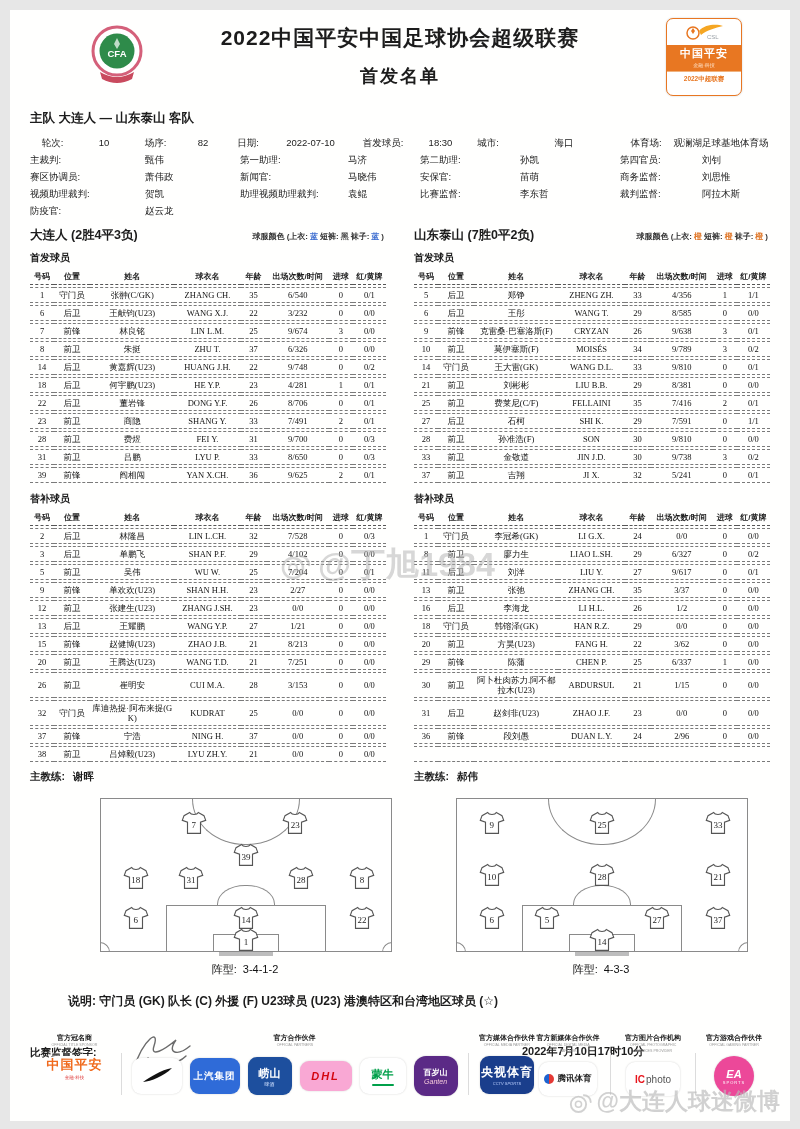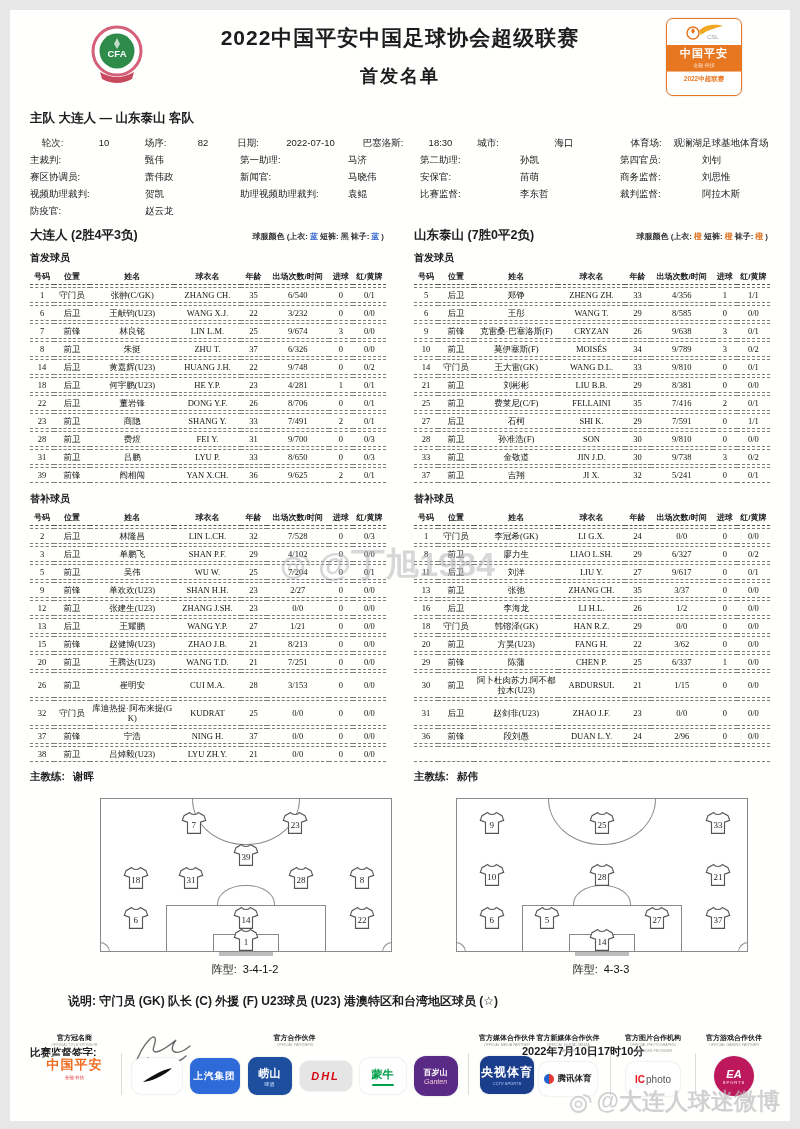--- a/index.html
+++ b/index.html
@@ -146,7 +146,7 @@
     <div class="pair"><span class="lbl">轮次:</span><span class="val">10</span></div>
           <div class="pair"><span class="lbl">场序:</span><span class="val">82</span></div>
           <div class="pair"><span class="lbl">日期:</span><span class="val">2022-07-10</span></div>
-          <div class="pair"><span class="lbl">巴塞洛斯:</span><span class="val">18:30</span></div>
+          <div class="pair"><span class="lbl">首发球员:</span><span class="val">18:30</span></div>
           <div class="pair"><span class="lbl">城市:</span><span class="val">海口</span></div>
           <div class="pair"><span class="lbl">体育场:</span><span class="val">观澜湖足球基地体育场</span></div>
         </div>

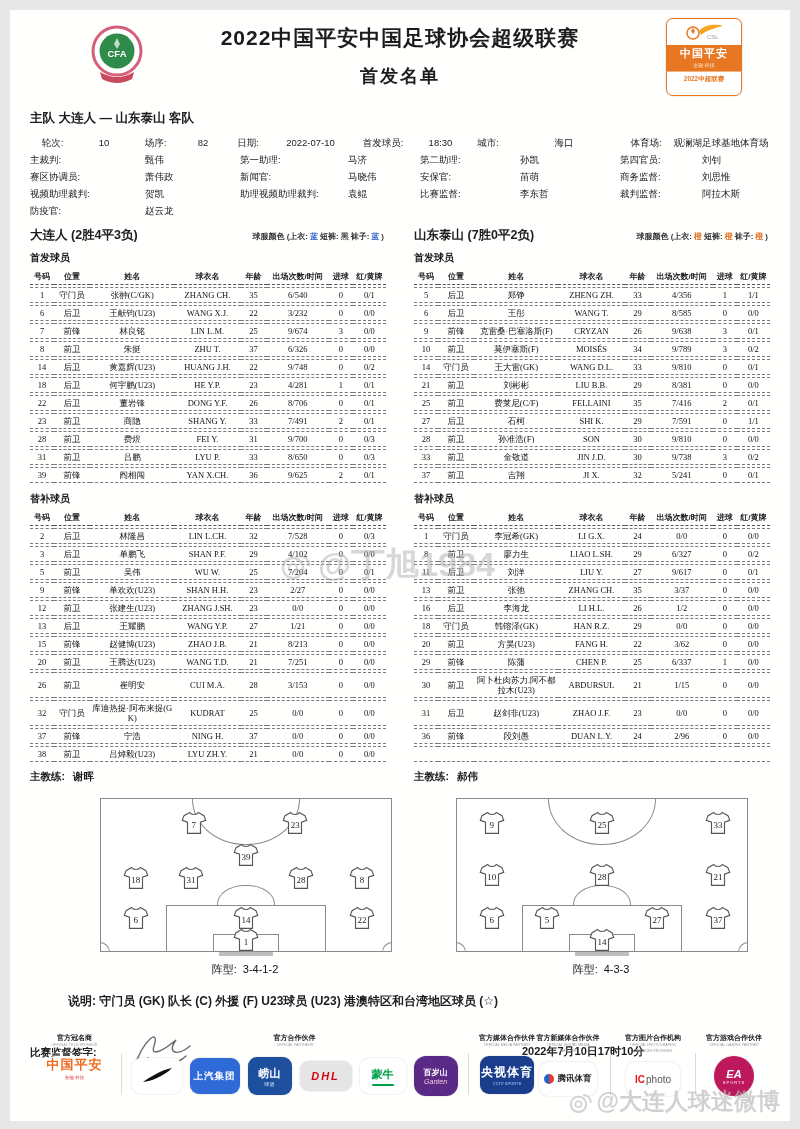--- a/index.html
+++ b/index.html
@@ -83,7 +83,7 @@
   .lg-saic{width:50px;height:36px;background:#2f6bd8;color:#fff;font-size:9.5px;font-weight:bold;letter-spacing:1px;}
   .lg-laoshan{width:44px;height:38px;background:#1d4f9e;color:#fff;}
   .laoshan-t{font-size:11px;font-weight:bold;} .laoshan-s{font-size:5px;color:#cfe0ff;}
-  .lg-dhl{width:52px;height:30px;background:#e5e5e5;}
+  .lg-dhl{width:52px;height:30px;background:#f9a8d4;}
   .dhl-t{color:#d40511;font-size:11px;font-weight:bold;font-style:italic;letter-spacing:2px;}
   .lg-mengniu{width:46px;height:36px;}
   .mengniu-t{color:#00a04a;font-size:11px;font-weight:bold;}

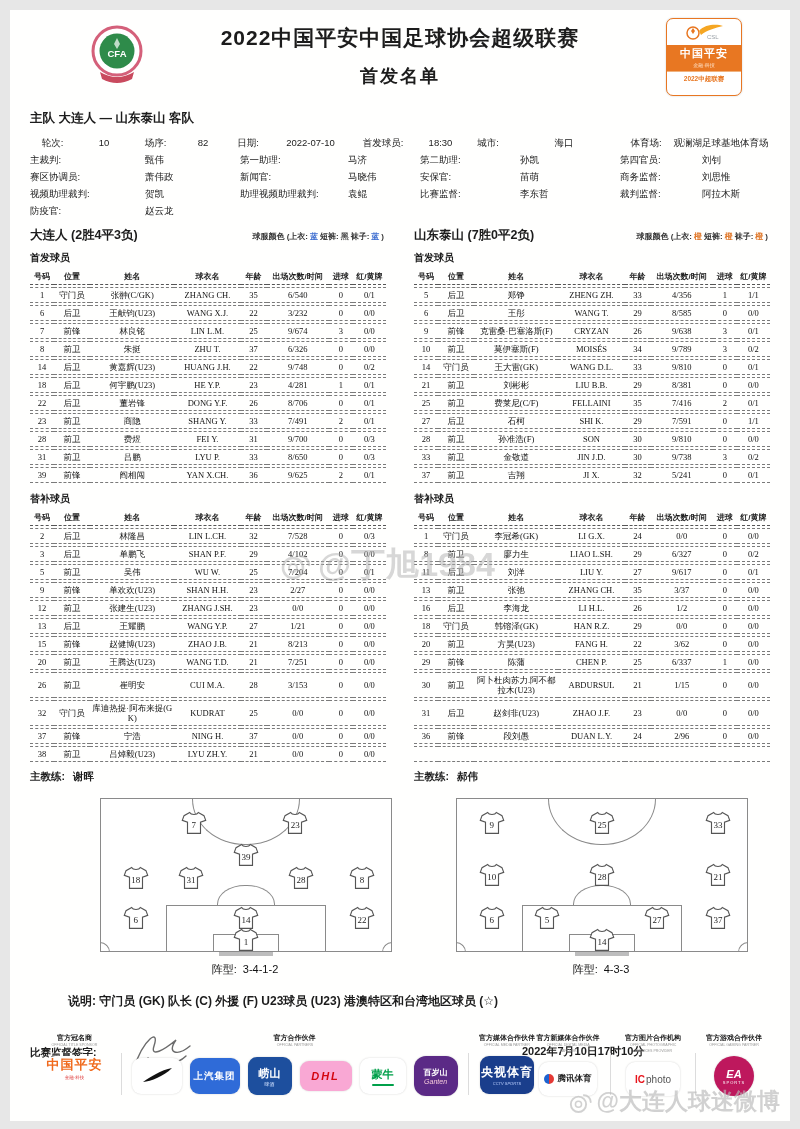--- a/index.html
+++ b/index.html
@@ -97,7 +97,7 @@
   .tencent-t{font-size:8.5px;font-weight:bold;color:#222;}
   .lg-ic{width:54px;height:34px;flex-direction:row;gap:1px;}
   .ic-red{color:#e8141c;font-size:10px;font-weight:bold;} .ic-gray{color:#555;font-size:10px;}
-  .lg-ea{width:40px;height:40px;border-radius:50%;background:#be185d;color:#fff;}
+  .lg-ea{width:40px;height:40px;border-radius:50%;background:#ec4899;color:#fff;}
   .ea-t{font-size:11px;font-weight:bold;font-style:italic;} .ea-s{font-size:4px;letter-spacing:1px;}
 
   

